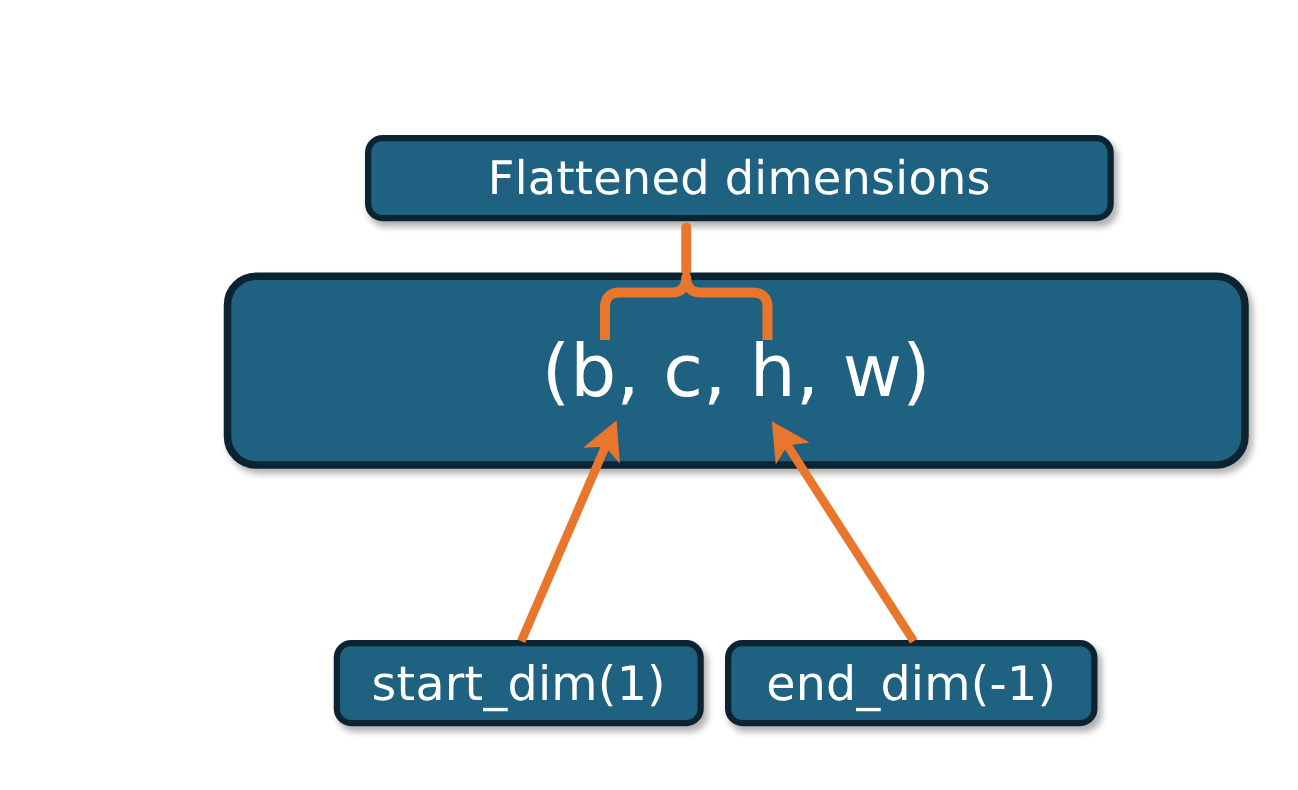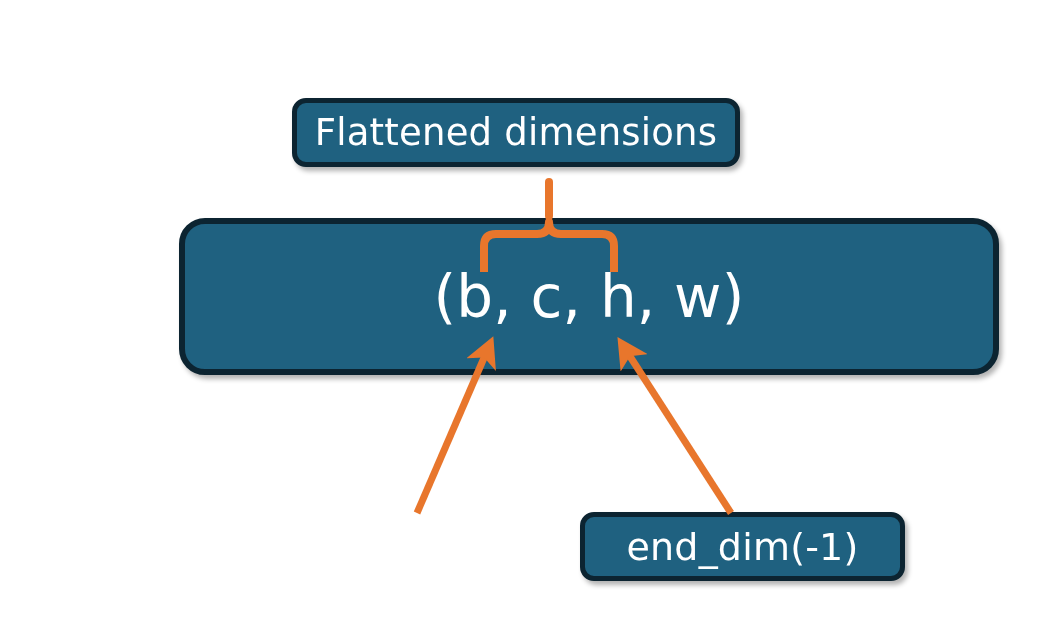--- a/index.html
+++ b/index.html
@@ -40,8 +40,8 @@
   
   #node-flattened {
     left: 292px;
-    top: 98px;
-    width: 448px;
+    top: 108px;
+    width: 599px;
     height: 69px;
     border-radius: 14px;
   }

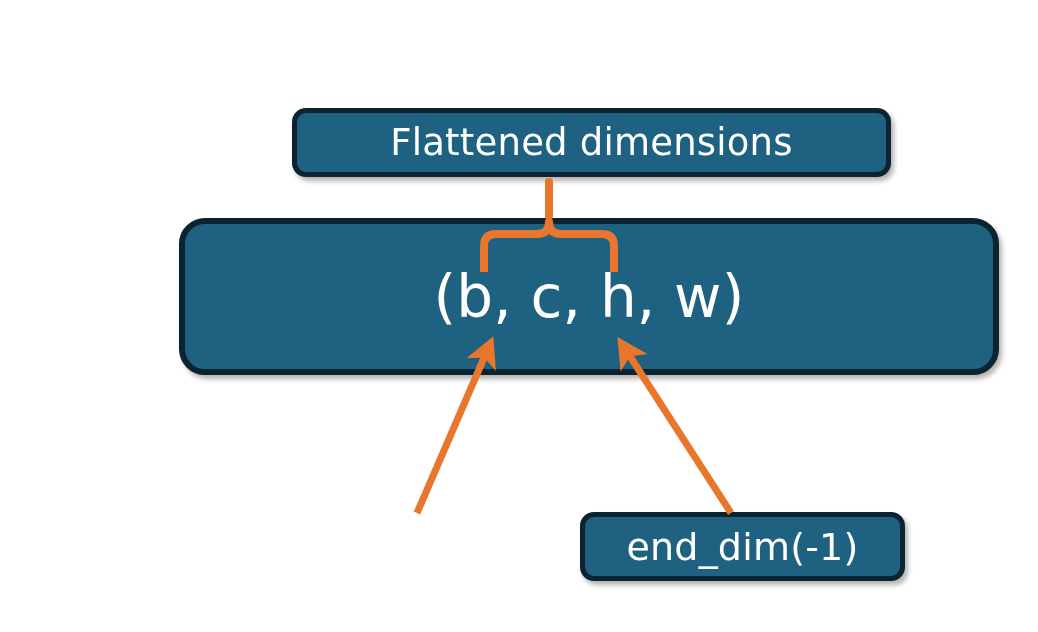--- a/index.html
+++ b/index.html
@@ -118,6 +118,9 @@
     <span class="label">(b, c, h, w)</span>
   </div>
 
+  <div class="node" id="node-start-dim">
+    <span class="label">start_dim(1)</span>
+  </div>
 
   <div class="node" id="node-end-dim">
     <span class="label">end_dim(-1)</span>

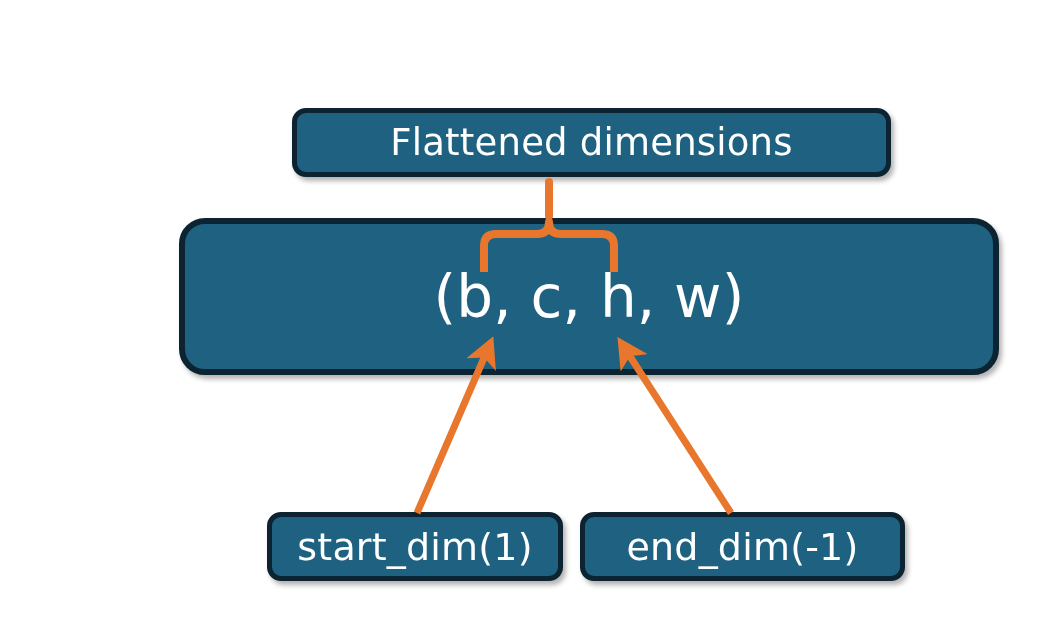--- a/index.html
+++ b/index.html
@@ -72,7 +72,7 @@
   #node-end-dim {
     left: 580px;
     top: 512px;
-    width: 325px;
+    width: 298px;
     height: 69px;
     border-radius: 14px;
   }

